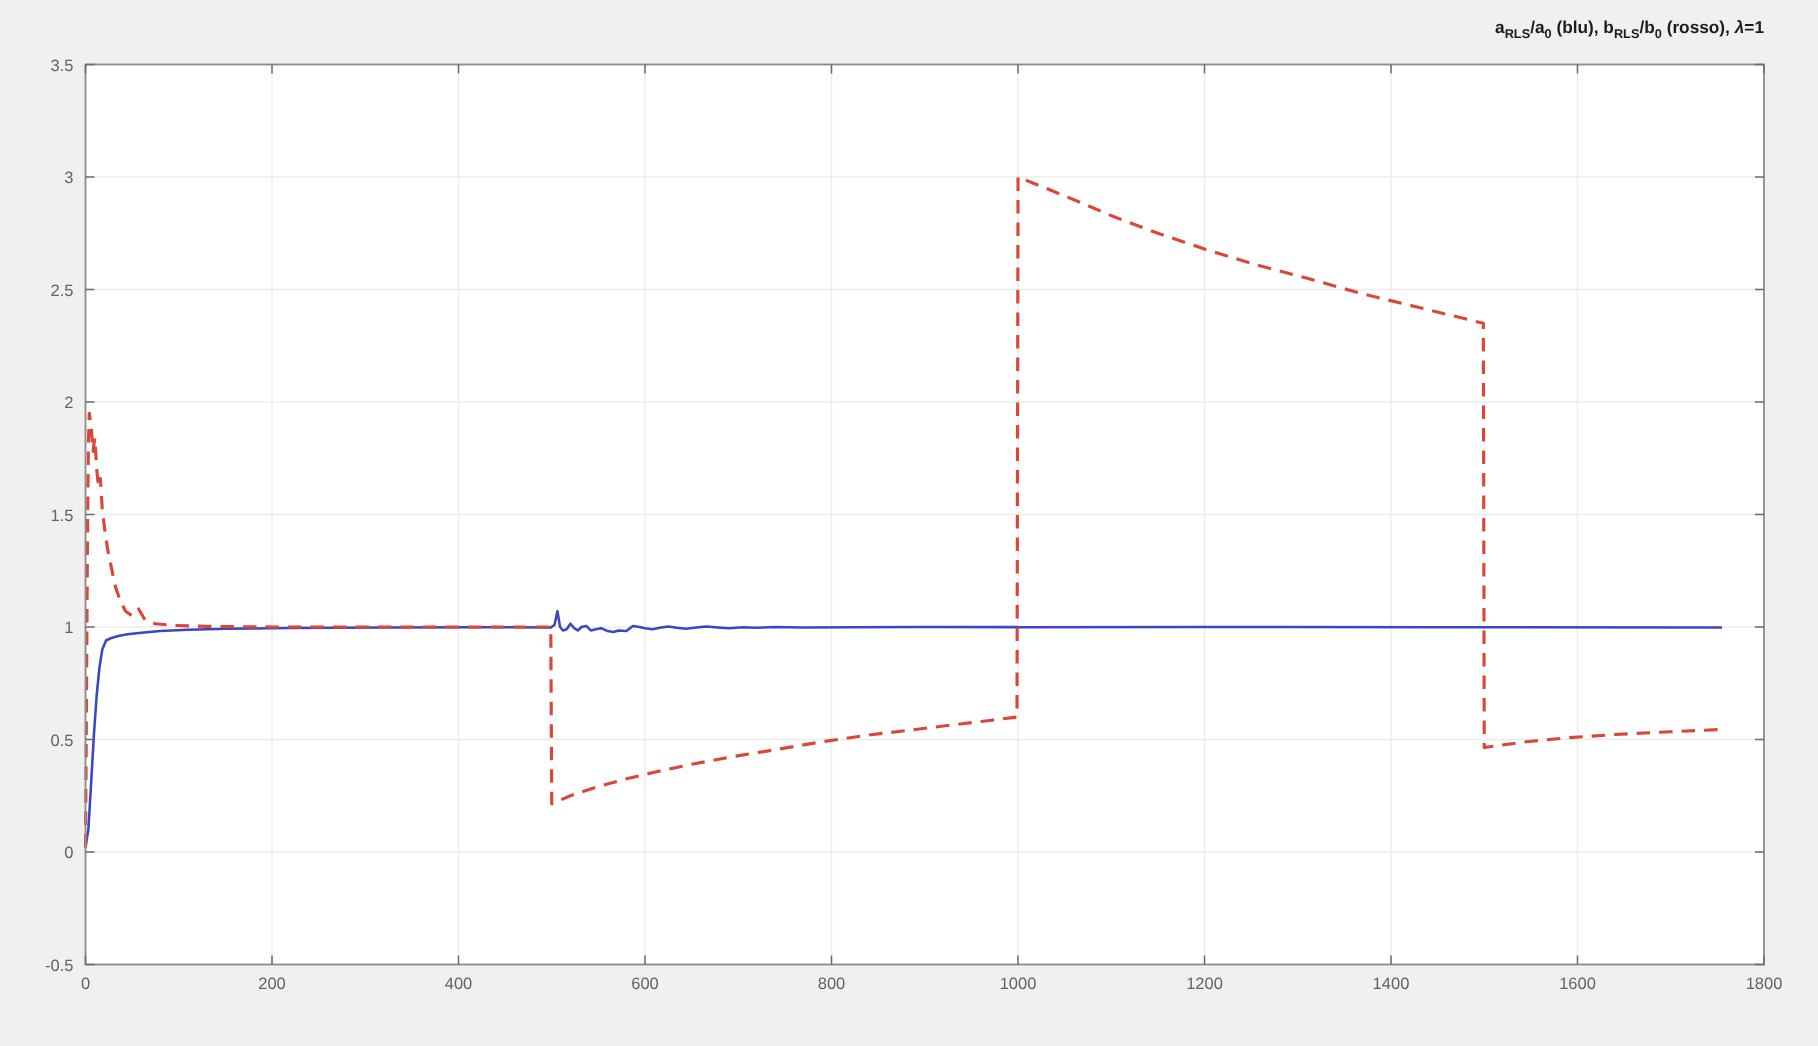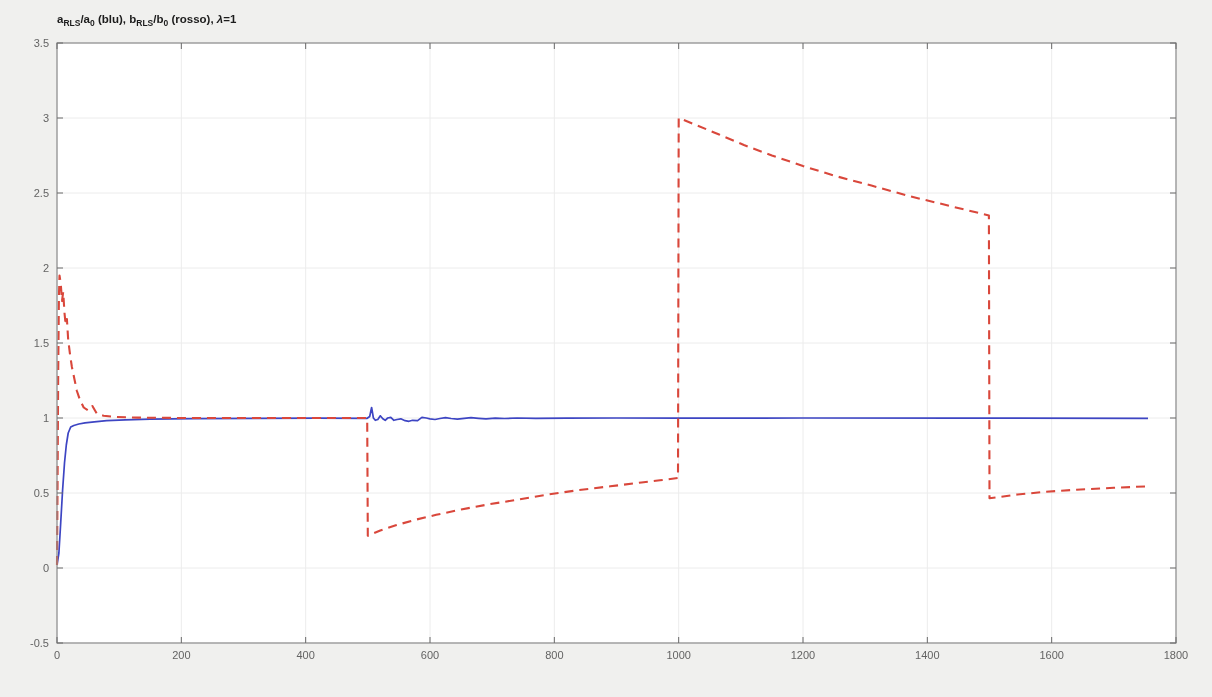--- a/index.html
+++ b/index.html
@@ -12,7 +12,7 @@
   .figure{position:absolute;left:0;top:0;width:1212px;height:697px;}
   .chart-title{
     position:absolute;left:57px;top:13px;width:1119px;
-    text-align:left;font-size:11.5px;font-weight:bold;color:#1c1c1c;
+    text-align:right;font-size:11.5px;font-weight:bold;color:#1c1c1c;
     white-space:nowrap;
   }
   .chart-title .seg-sub{font-size:8.5px;vertical-align:-3px;}

